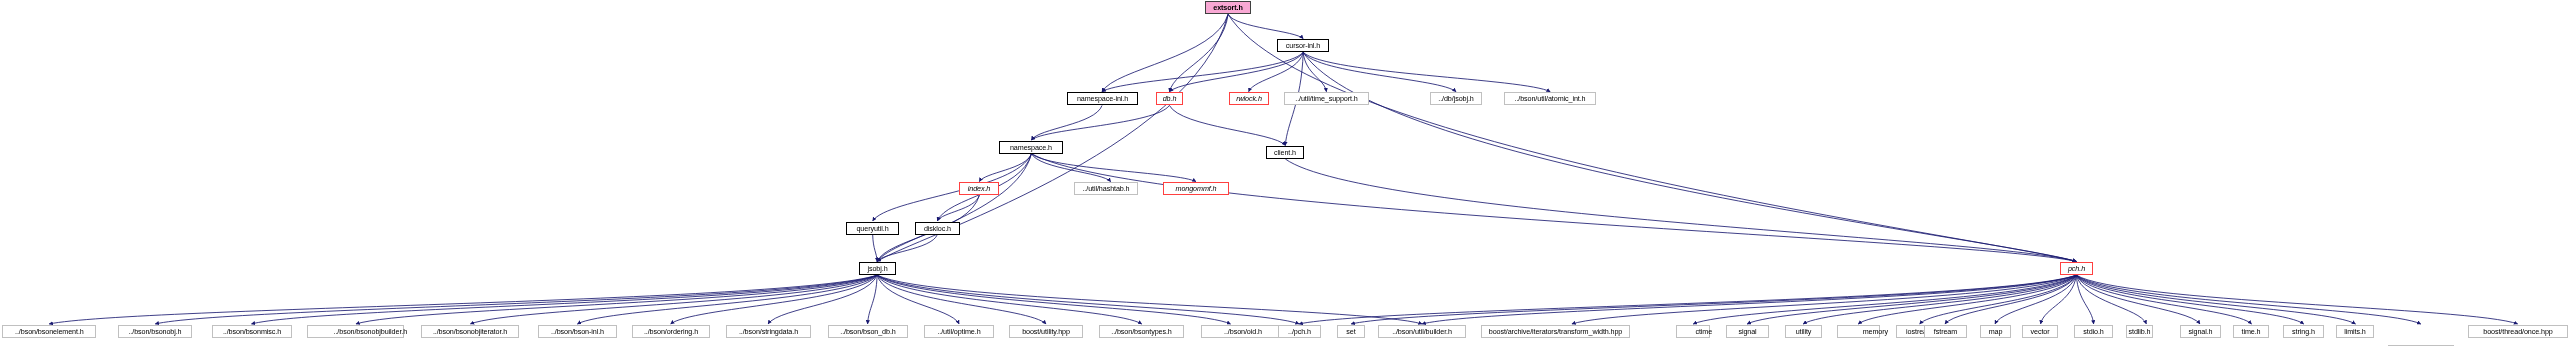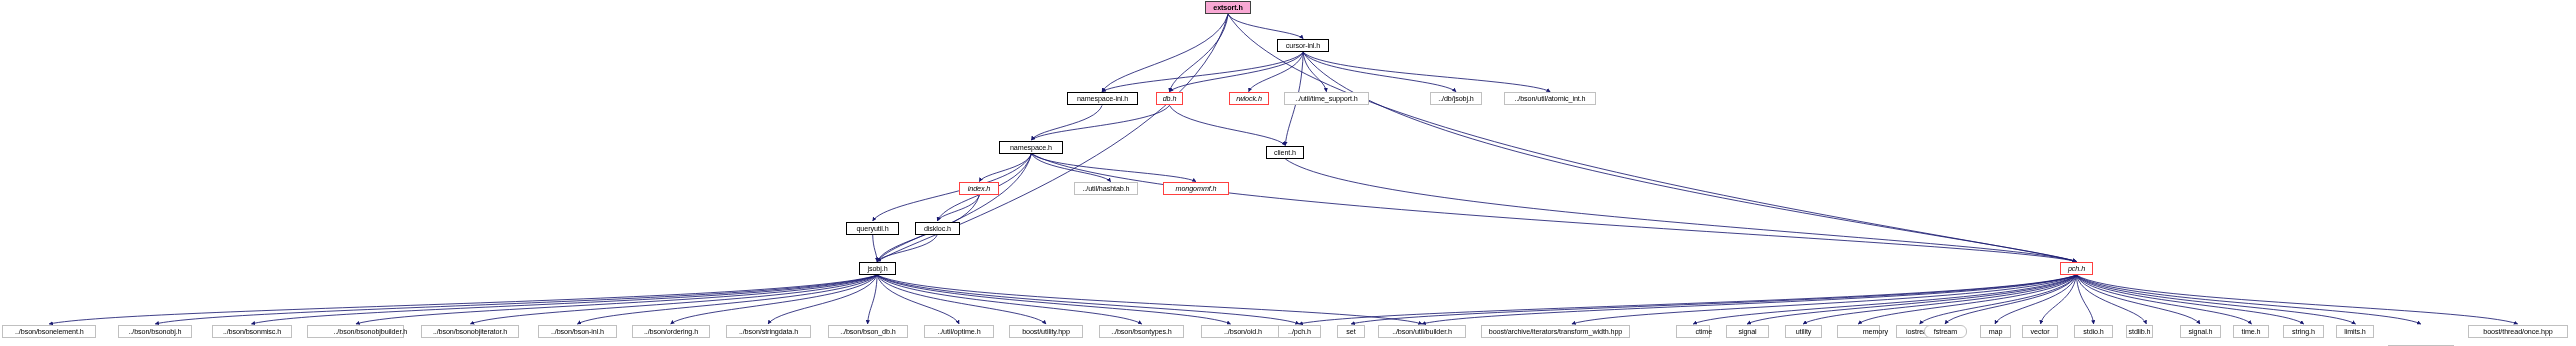--- a/index.html
+++ b/index.html
@@ -171,7 +171,7 @@
       <div class="node grey" style="left: 1785px; top: 325px; width: 37px;">utility</div>
       <div class="node grey" style="left: 1837px; top: 325px; width: 43px; padding-left: 36px;">memory</div>
       <div class="node grey" style="left: 1896px; top: 325px; width: 47px;">iostream</div>
-      <div class="node grey" style="left: 1924px; top: 325px; width: 43px; border-radius: 6px;">fstream</div>
+      <div class="node grey" style="left: 1924px; top: 325px; width: 43px;">fstream</div>
       <div class="node grey" style="left: 1980px; top: 325px; width: 31px;">map</div>
       <div class="node grey" style="left: 2022px; top: 325px; width: 36px;">vector</div>
       <div class="node grey" style="left: 2074px; top: 325px; width: 39px;">stdio.h</div>

